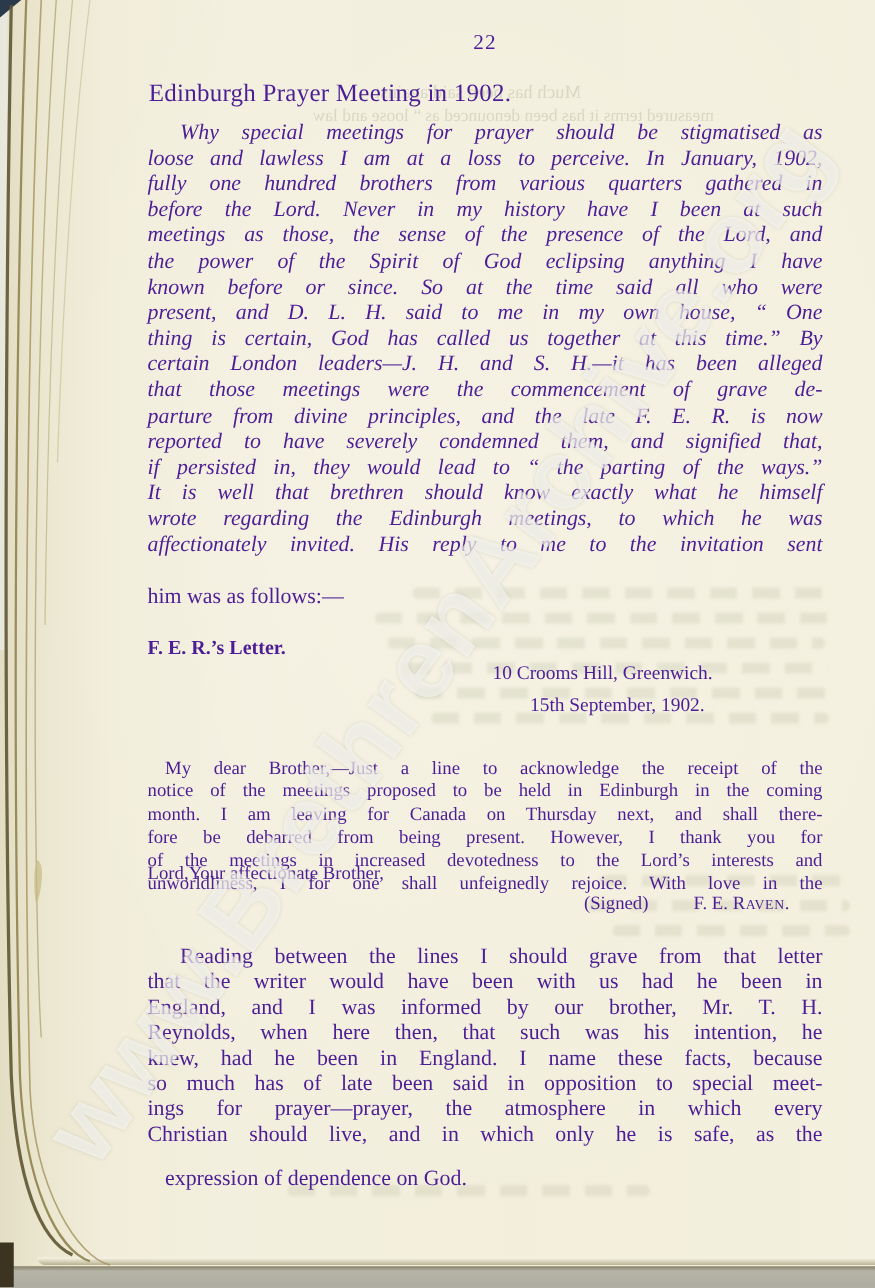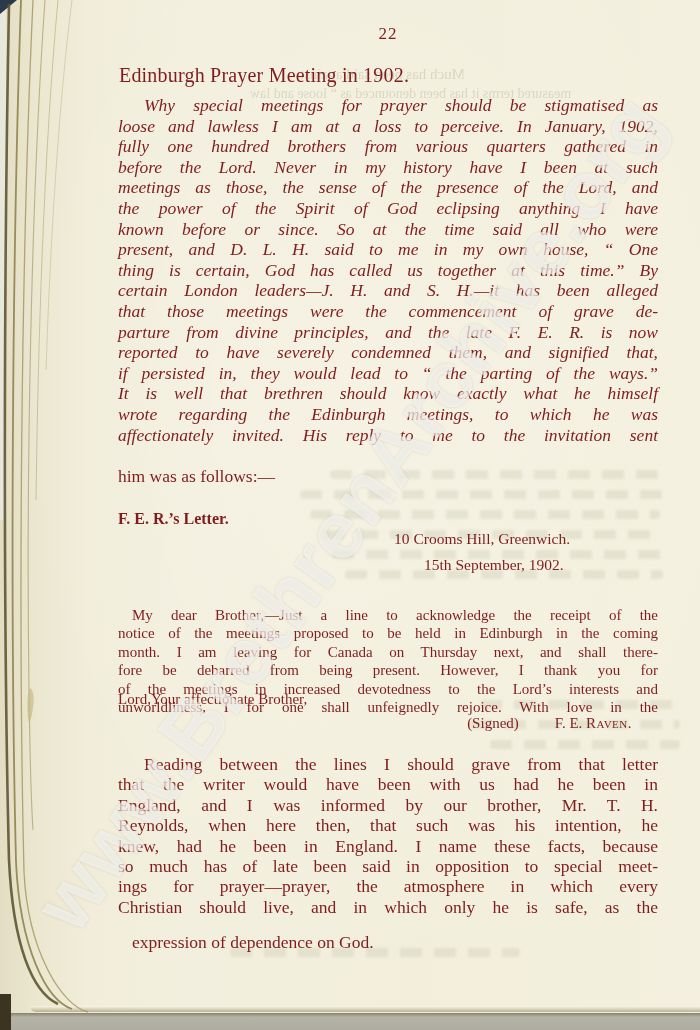--- a/index.html
+++ b/index.html
@@ -35,7 +35,7 @@
   
   .content{
     position:absolute;left:118px;top:0;width:540px;height:727px;
-    color:#7f1d1d;z-index:2;
+    color:#4c1d95;z-index:2;
   }
   .pagenum{
     position:absolute;top:24px;left:0;width:100%;text-align:center;

